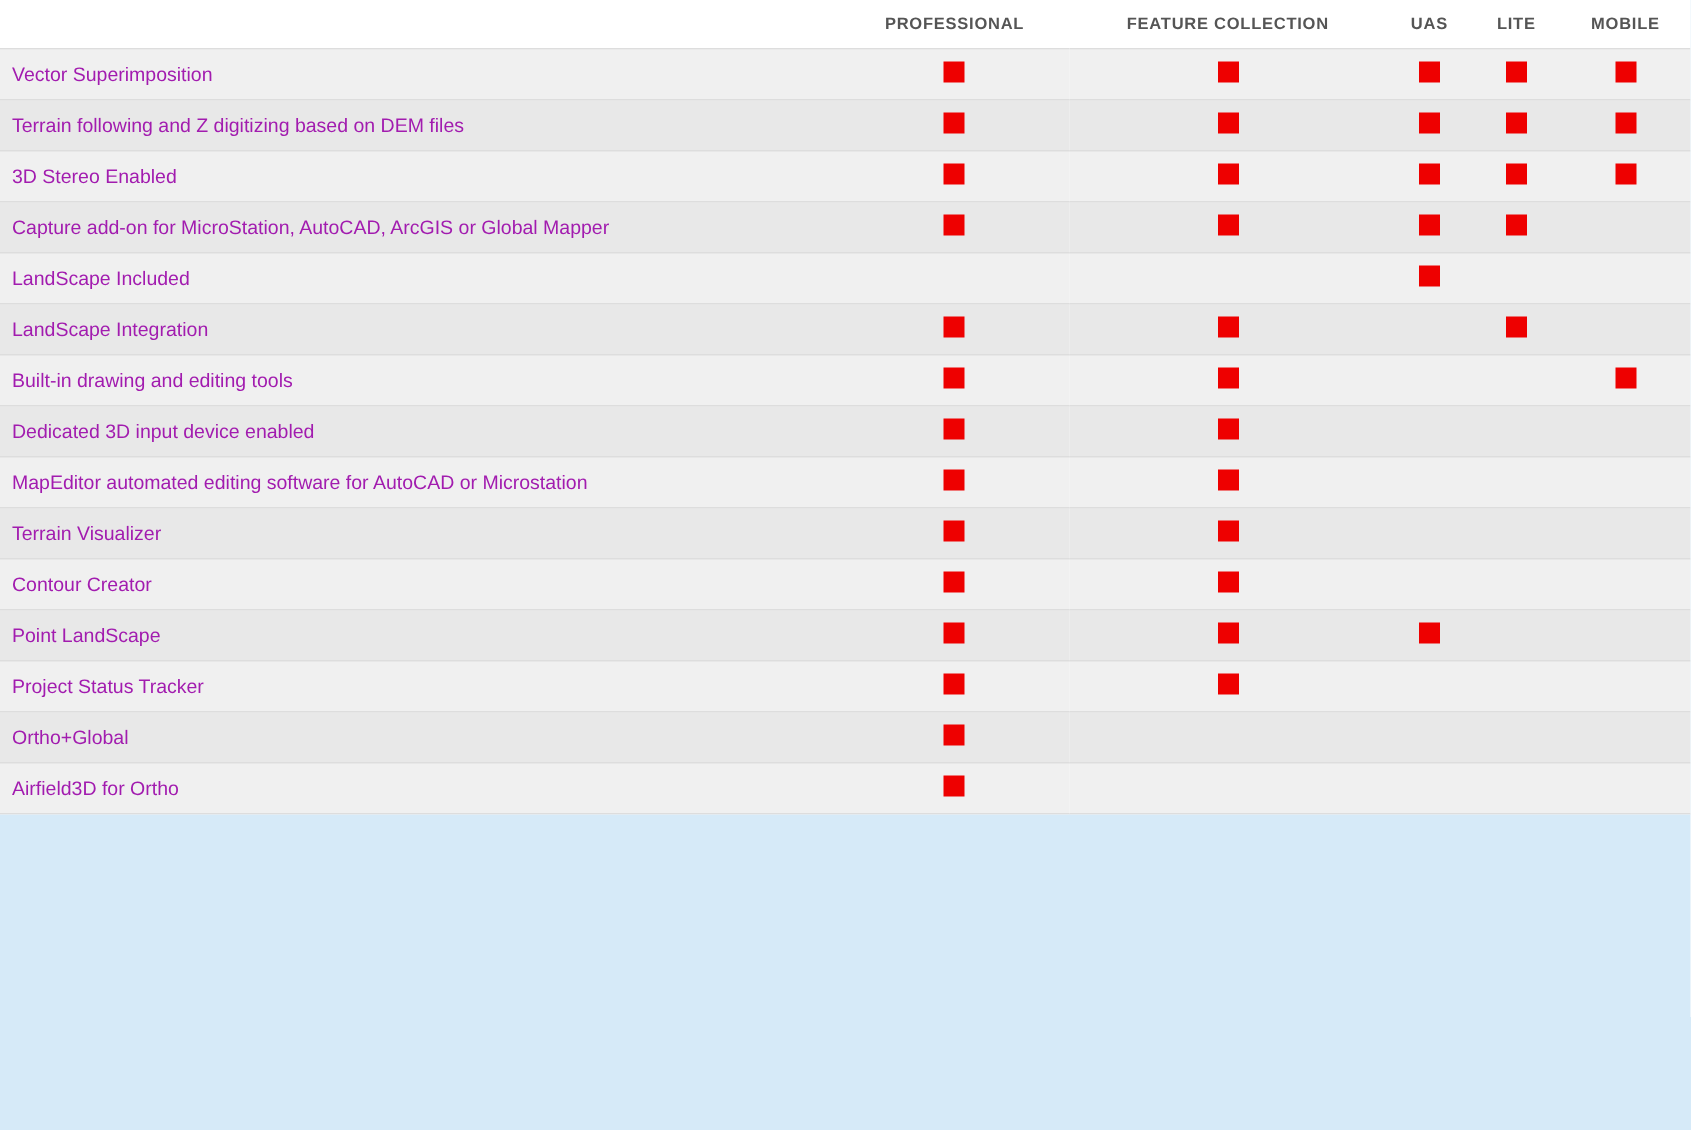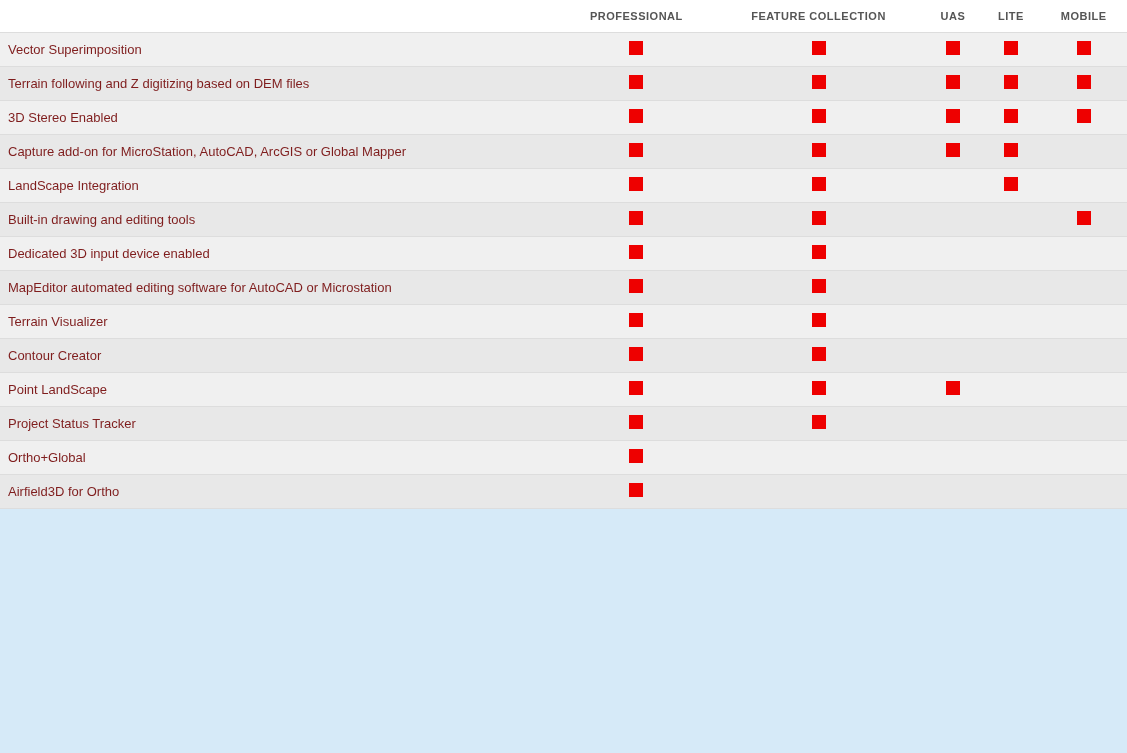--- a/index.html
+++ b/index.html
@@ -48,7 +48,7 @@
     }
     tbody td.feature-label {
       text-align: left;
-      color: #7f1d1d;
+      color: #a21caf;
       font-size: 13px;
       padding-left: 8px;
     }

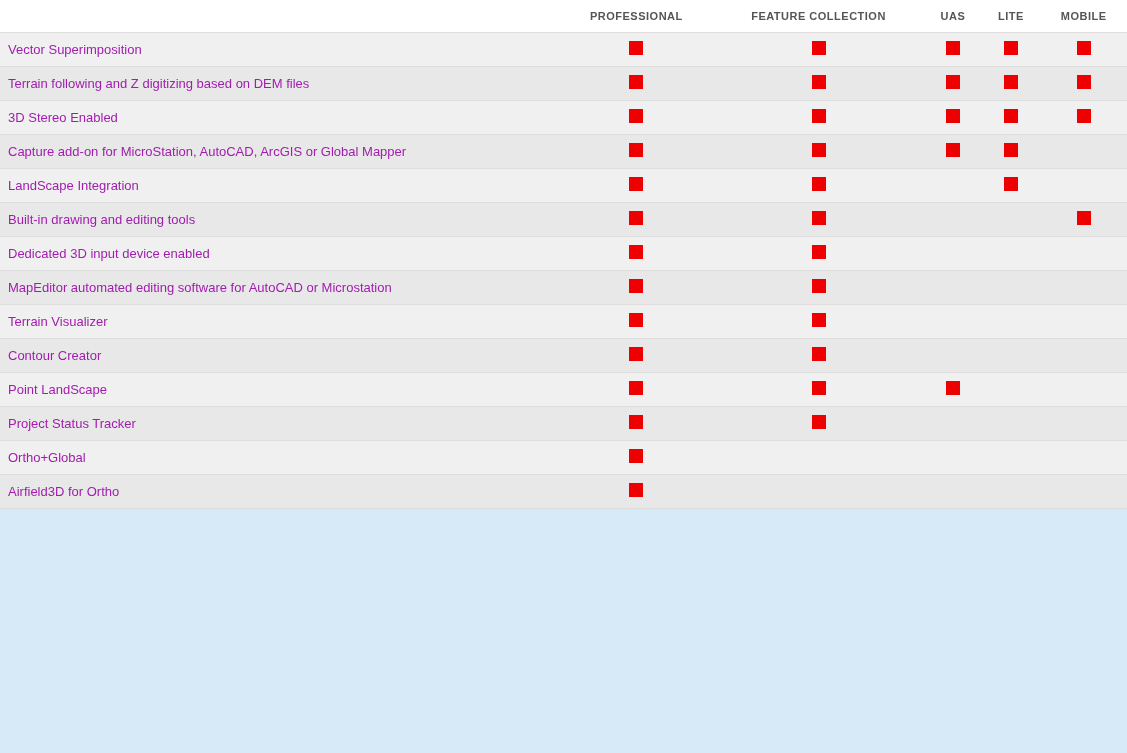--- a/index.html
+++ b/index.html
@@ -108,6 +108,14 @@
           <td></td>
         </tr>
         <tr>
+          <td class="feature-label">LandScape Included</td>
+          <td></td>
+          <td></td>
+          <td><span class="red-square"></span></td>
+          <td></td>
+          <td></td>
+        </tr>
+        <tr>
           <td class="feature-label">LandScape Integration</td>
           <td><span class="red-square"></span></td>
           <td><span class="red-square"></span></td>

